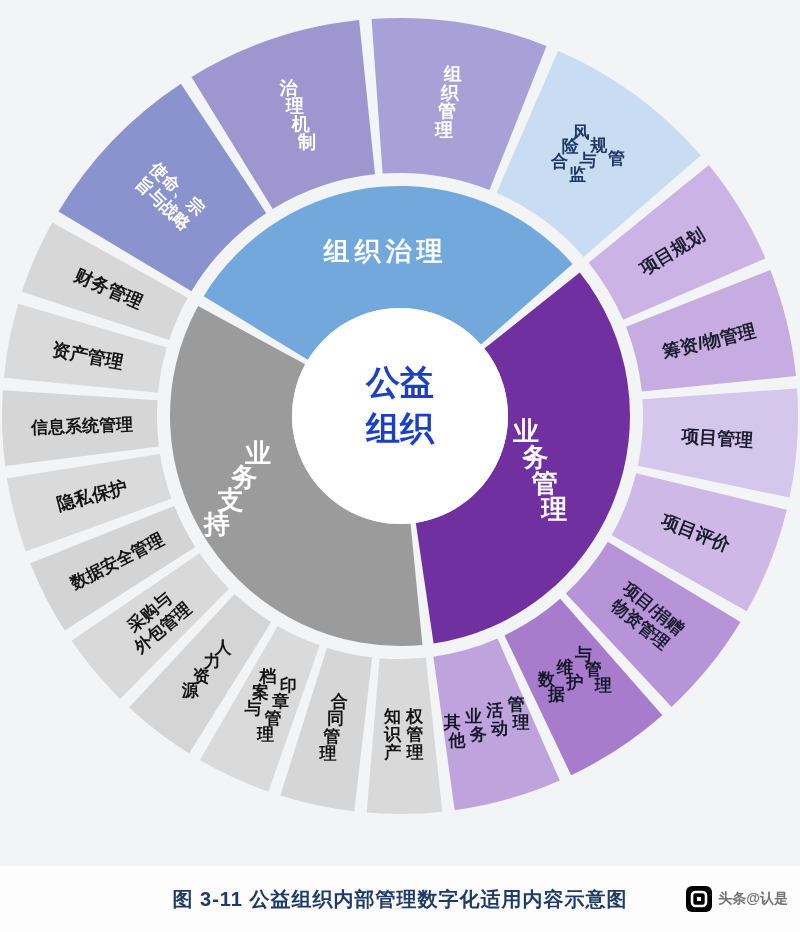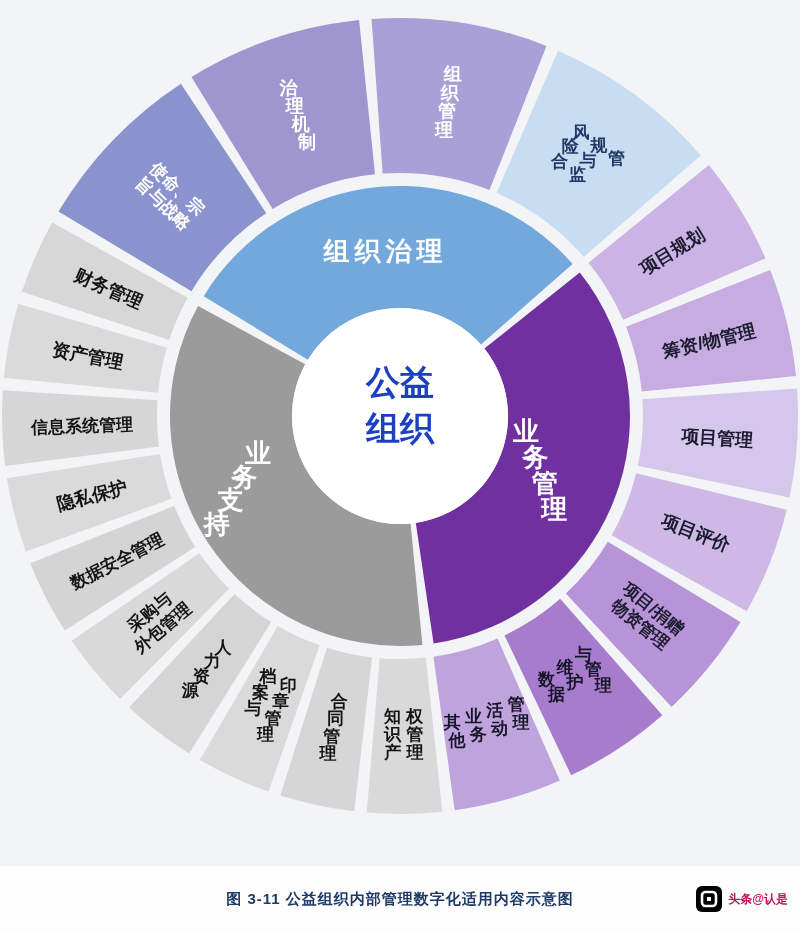--- a/index.html
+++ b/index.html
@@ -15,7 +15,7 @@
     background:#fdfdfe;display:flex;align-items:center;justify-content:center;
   }
   .caption{
-    font-size:15px;font-weight:700;color:#1e3a66;letter-spacing:1px;text-align:center;
+    font-size:20px;font-weight:700;color:#1e3a66;letter-spacing:1px;text-align:center;
   }
   .watermark{
     position:absolute;right:12px;top:50%;transform:translateY(-50%);

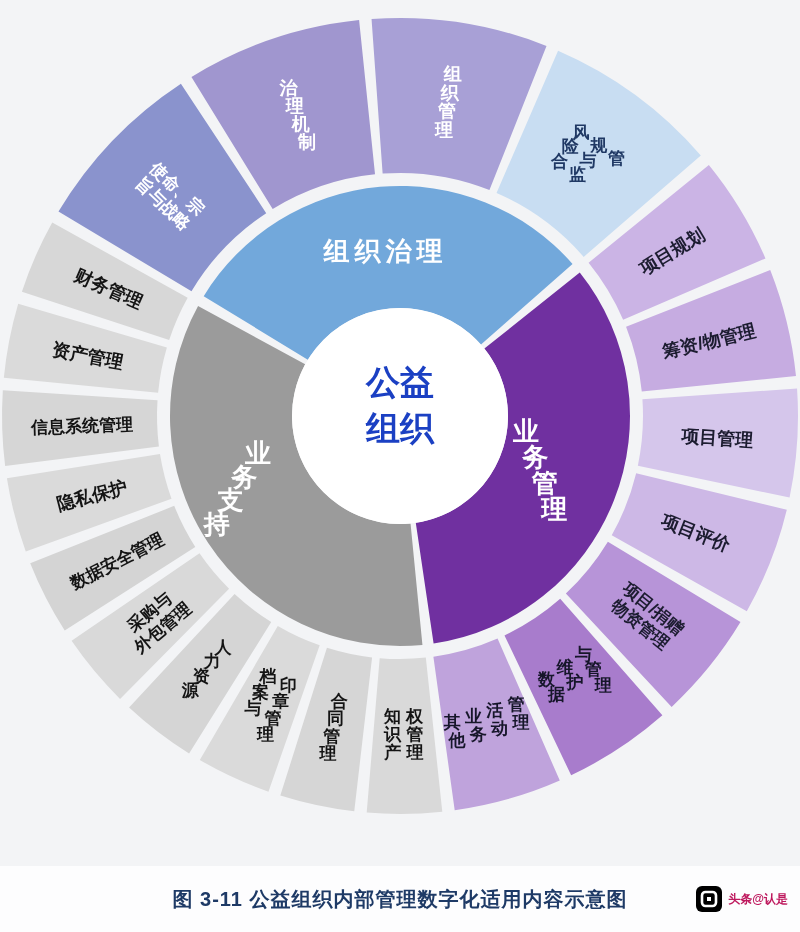--- a/index.html
+++ b/index.html
@@ -21,7 +21,7 @@
     position:absolute;right:12px;top:50%;transform:translateY(-50%);
     display:flex;align-items:center;gap:6px;
   }
-  .wm-text{font-size:12px;font-weight:700;color:#be185d;}
+  .wm-text{font-size:14px;font-weight:700;color:#737373;}
   .wm-icon{display:inline-flex;}
 </style>
 </head>

